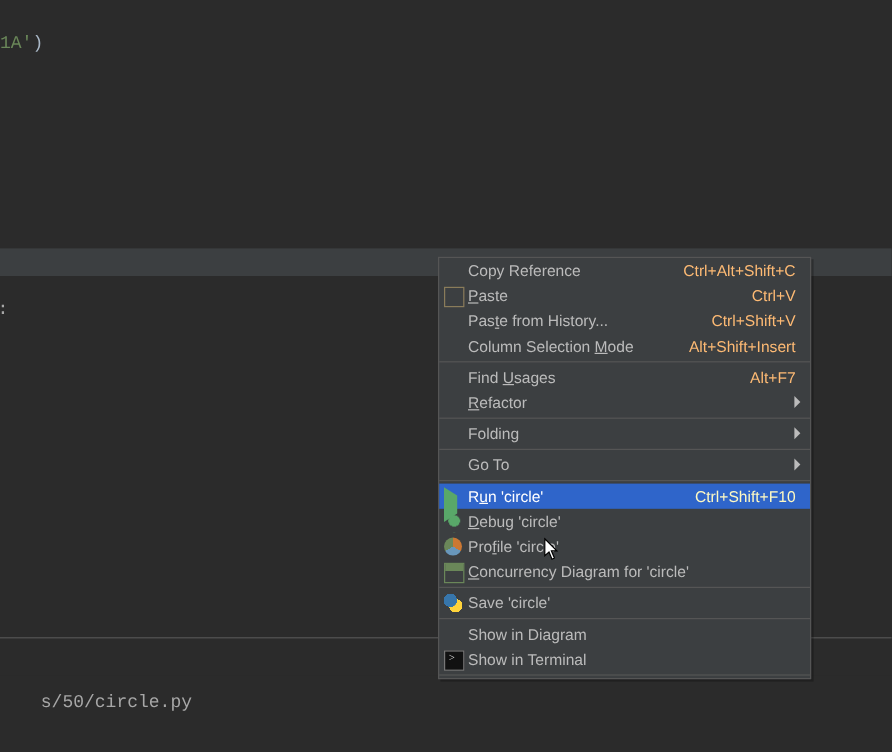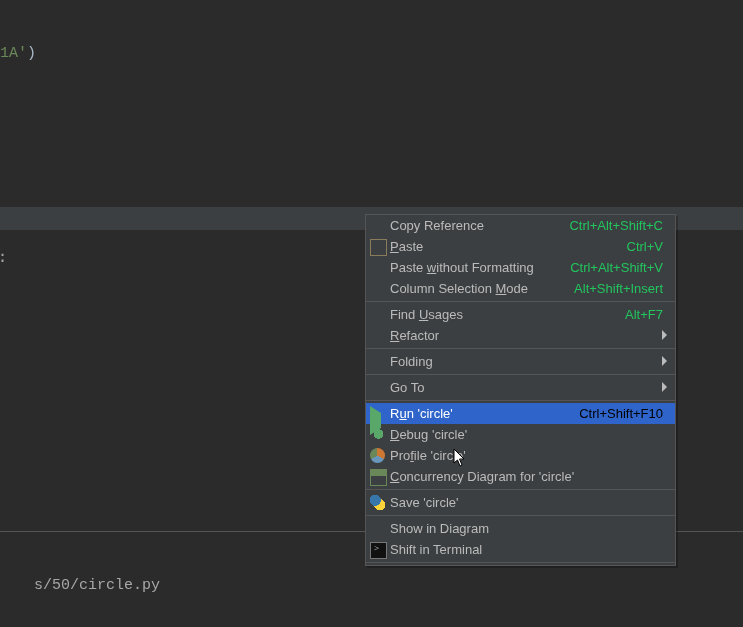--- a/index.html
+++ b/index.html
@@ -15,7 +15,7 @@
   }
   .editor-top {
     position: absolute;
-    left: 0; top: 17px;
+    left: 0; top: 0;
     width: 100%;
     height: 254px;
     background: #2b2b2b;

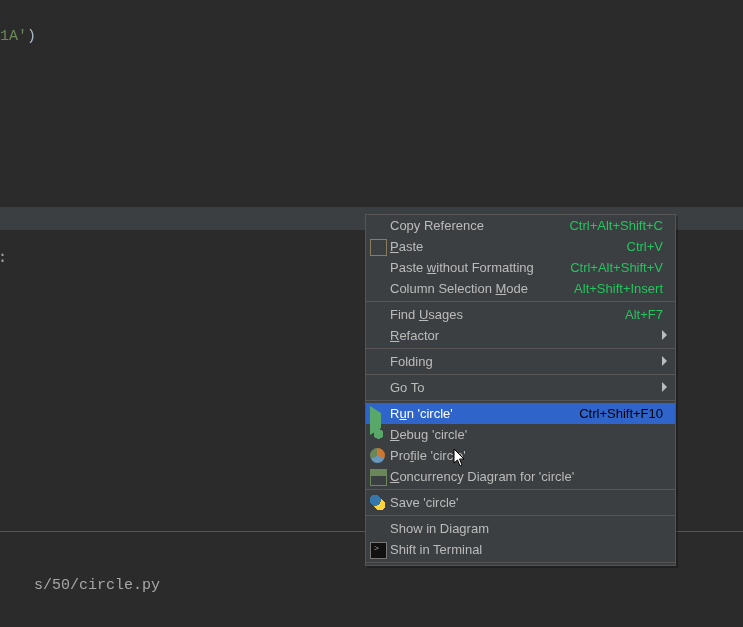--- a/index.html
+++ b/index.html
@@ -109,7 +109,7 @@
     flex: 1 1 auto;
   }
   .ctx-item .shortcut {
-    color: #22c55e;
+    color: #fdba74;
     font-size: 13px;
   }
   .ctx-item.highlighted {

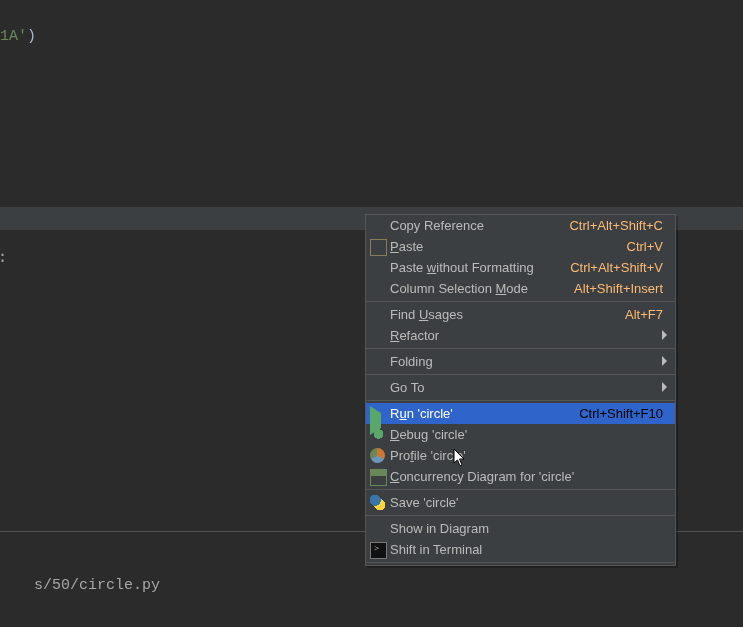--- a/index.html
+++ b/index.html
@@ -226,6 +226,11 @@
       <span class="shortcut">Ctrl+V</span>
     </div>
     <div class="ctx-item">
+      <span class="label">Pas<span class="mn">t</span>e from History...</span>
+      <span class="spacer"></span>
+      <span class="shortcut">Ctrl+Shift+V</span>
+    </div>
+    <div class="ctx-item">
       <span class="label">Paste <span class="mn">w</span>ithout Formatting</span>
       <span class="spacer"></span>
       <span class="shortcut">Ctrl+Alt+Shift+V</span>

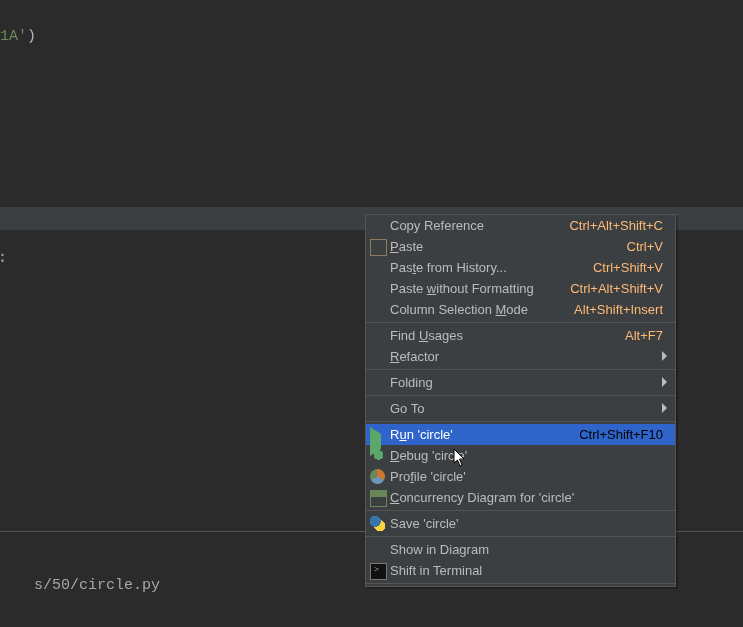--- a/index.html
+++ b/index.html
@@ -231,11 +231,6 @@
       <span class="shortcut">Ctrl+Shift+V</span>
     </div>
     <div class="ctx-item">
-      <span class="label">Paste <span class="mn">w</span>ithout Formatting</span>
-      <span class="spacer"></span>
-      <span class="shortcut">Ctrl+Alt+Shift+V</span>
-    </div>
-    <div class="ctx-item">
       <span class="label">Column Selection <span class="mn">M</span>ode</span>
       <span class="spacer"></span>
       <span class="shortcut">Alt+Shift+Insert</span>

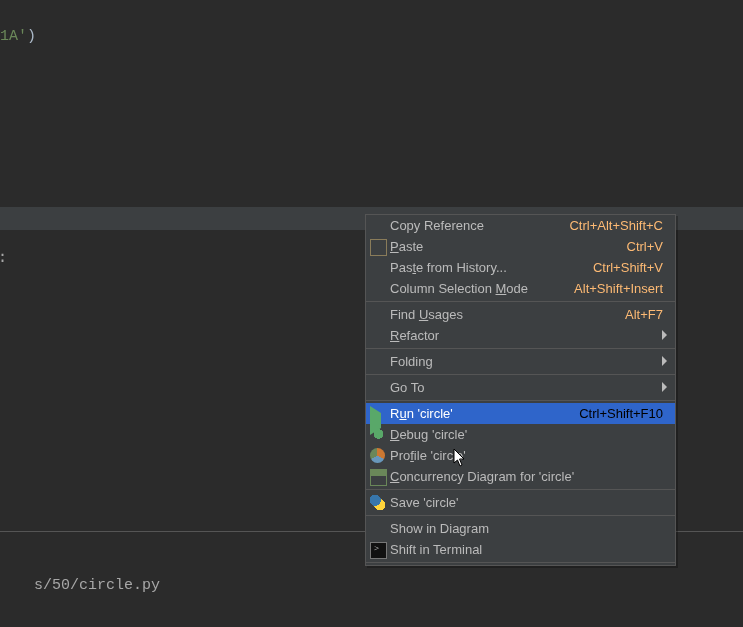--- a/index.html
+++ b/index.html
@@ -117,7 +117,7 @@
     color: #ffffff;
   }
   .ctx-item.highlighted .shortcut {
-    color: #000000;
+    color: #fef9c3;
   }
   .ctx-sep {
     height: 1px;

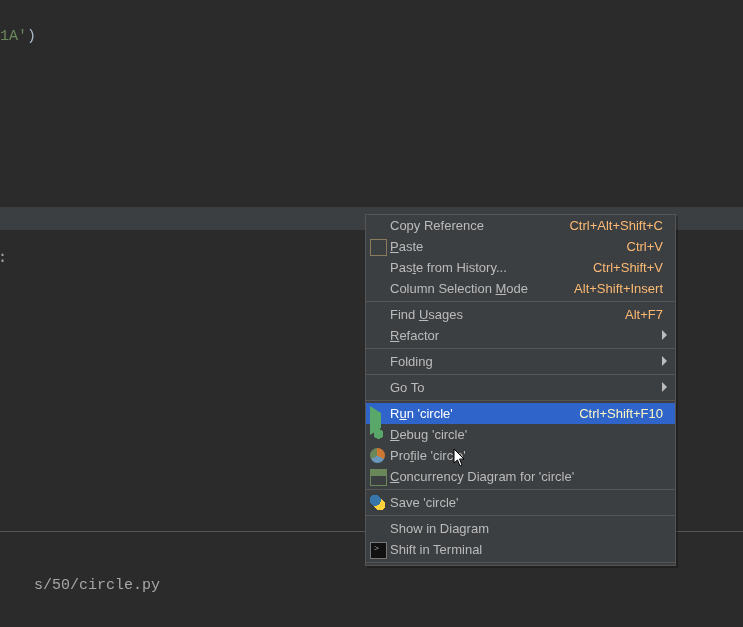--- a/index.html
+++ b/index.html
@@ -293,7 +293,7 @@
     </div>
     <div class="ctx-item">
       <span class="icon ico-term"></span>
-      <span class="label">Shift in Terminal</span>
+      <span class="label">Show in Terminal</span>
       <span class="spacer"></span>
     </div>
     <div class="ctx-sep"></div>

